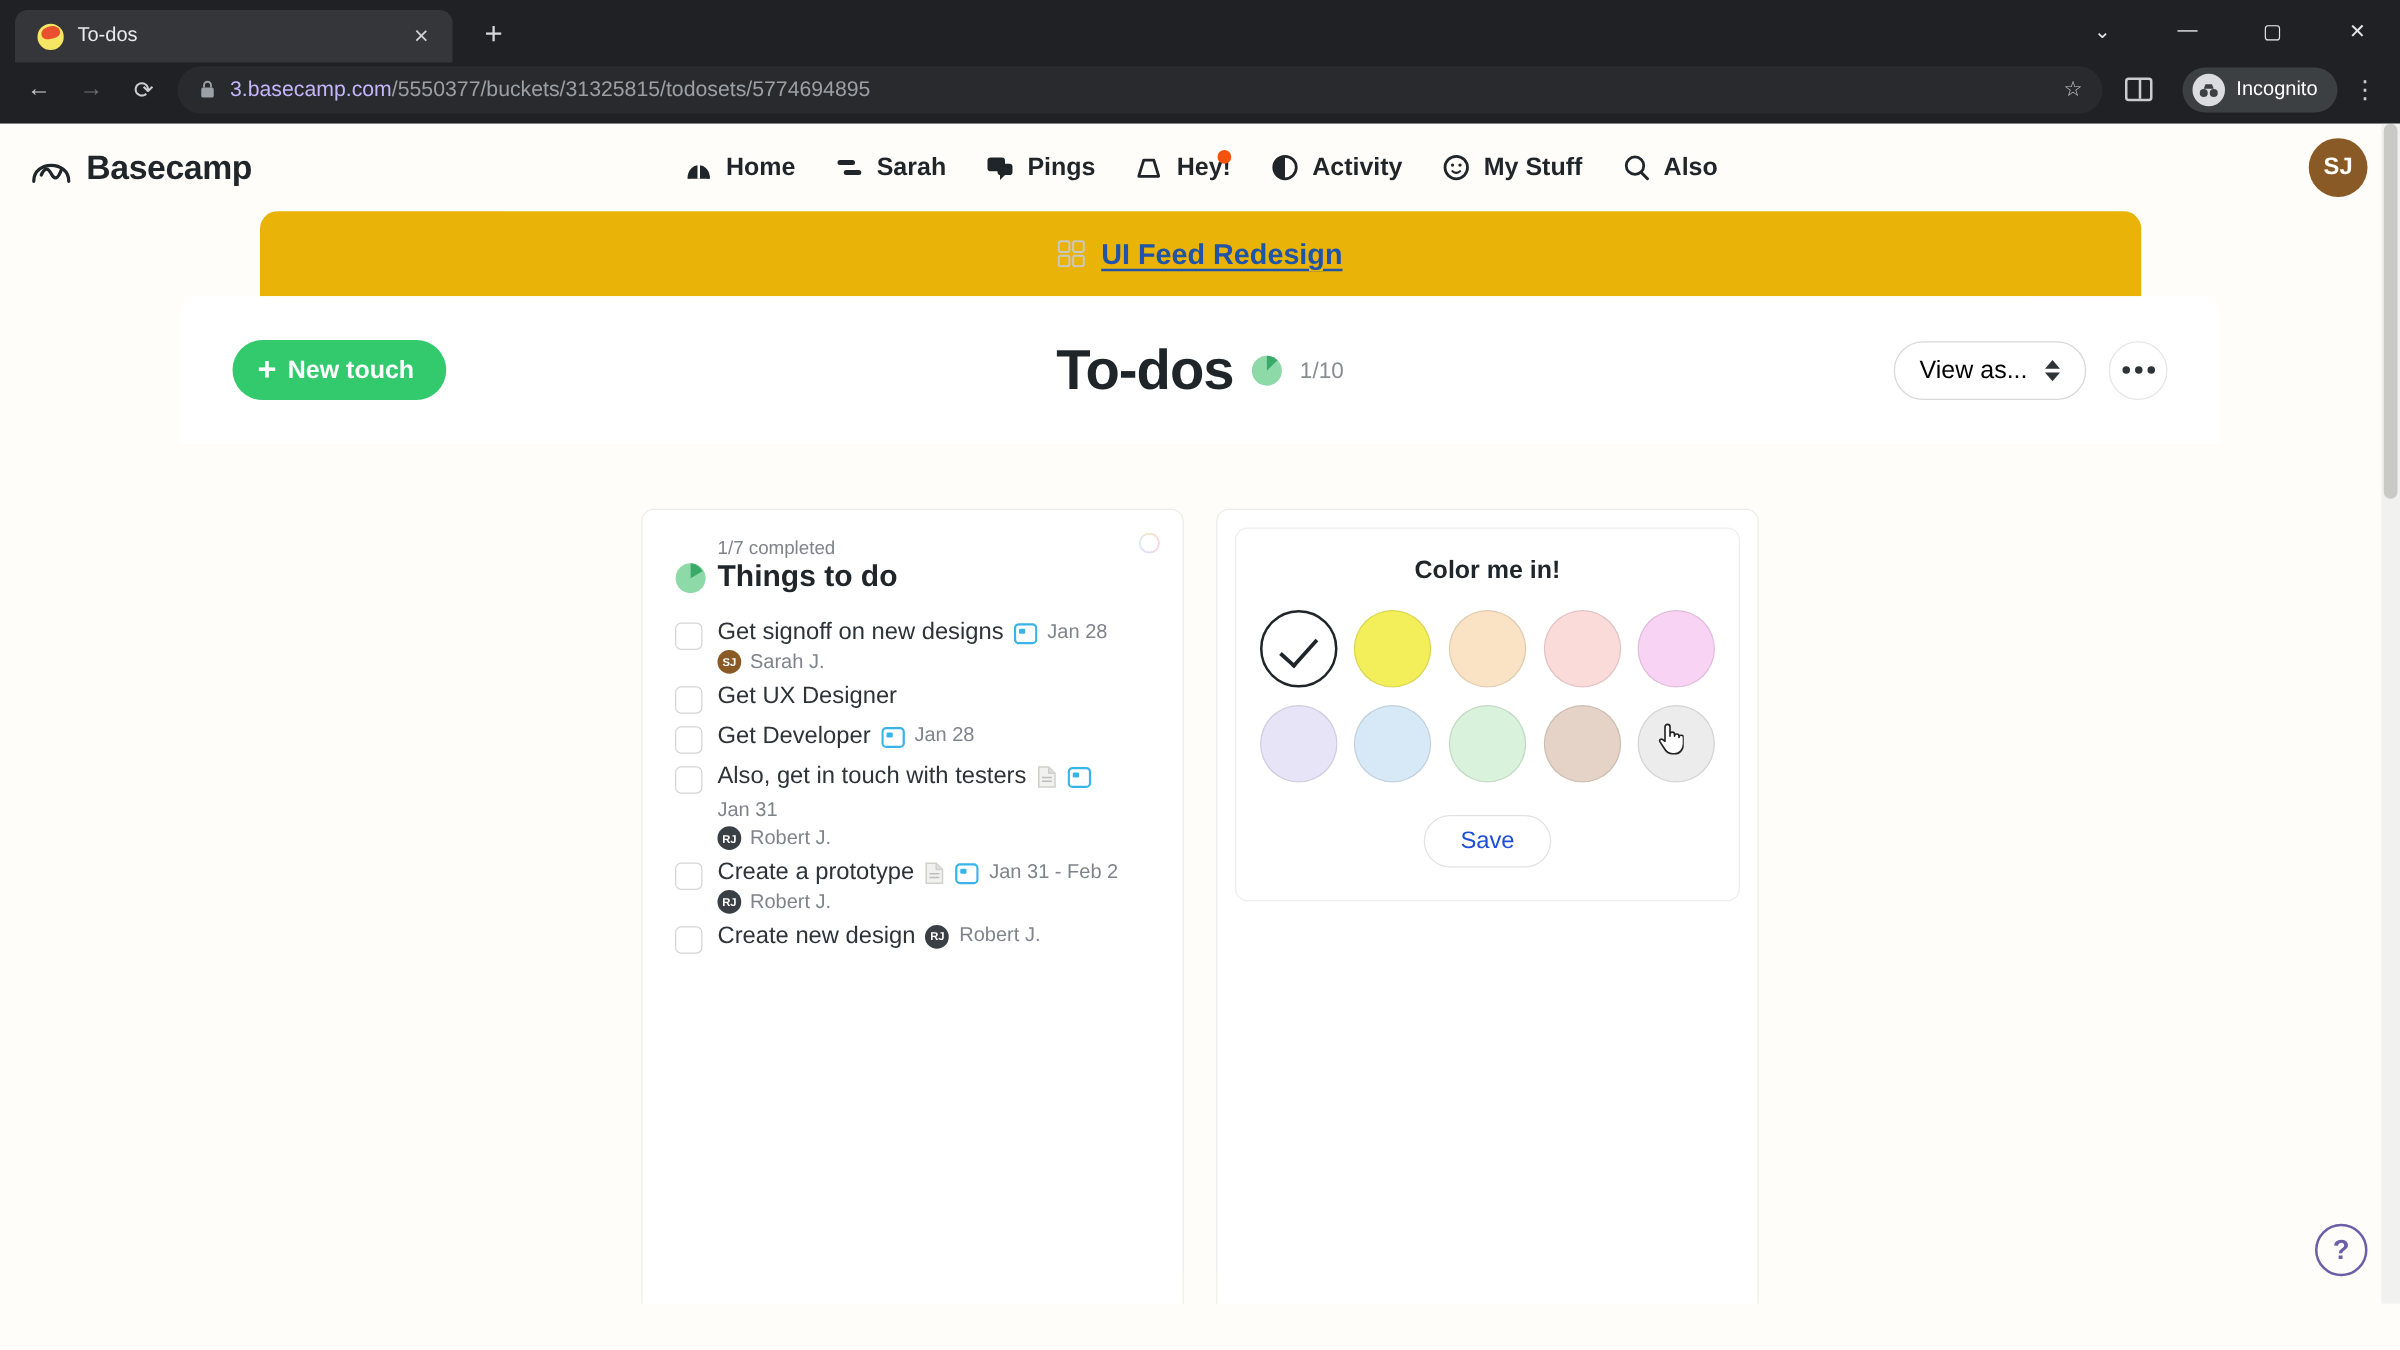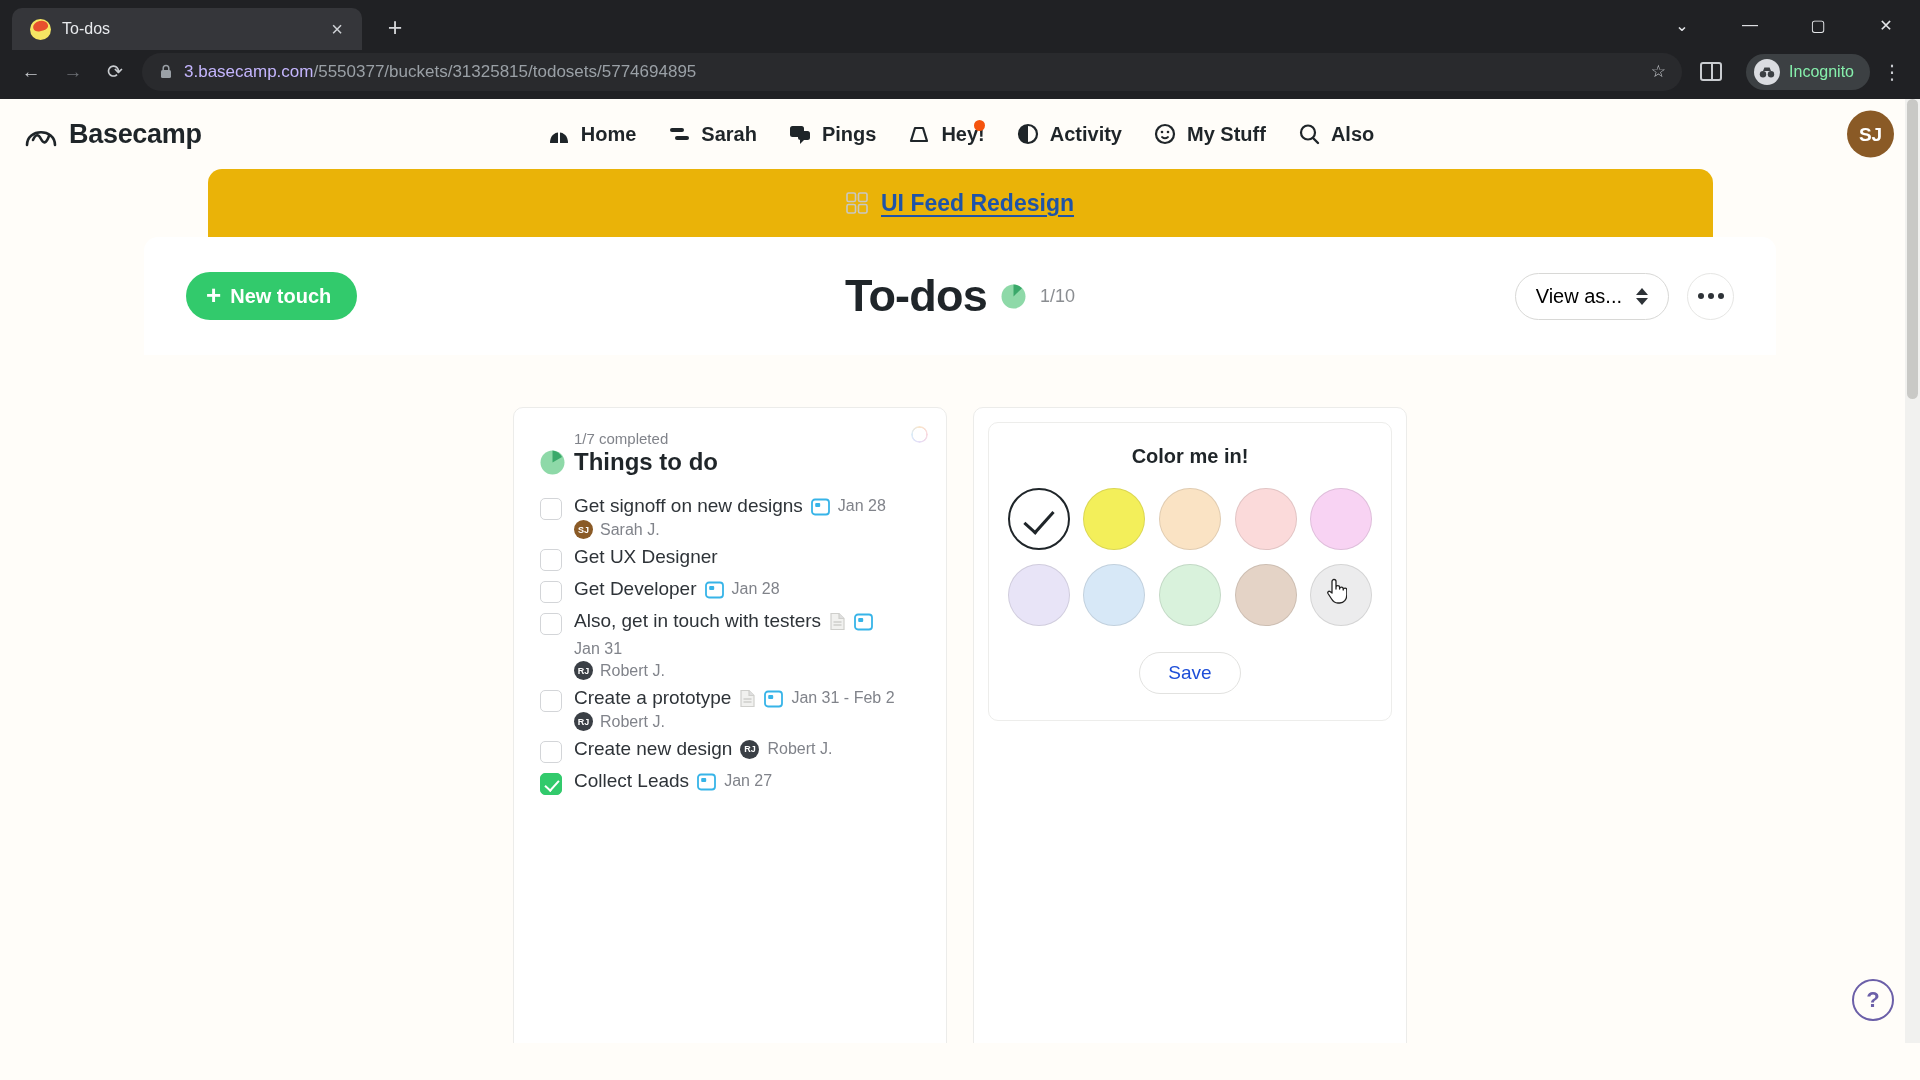--- a/index.html
+++ b/index.html
@@ -78,7 +78,7 @@
     width: 26px; height: 26px; border-radius: 50%; background: #dadce0;
     display: flex; align-items: center; justify-content: center;
   }
-  .incognito-label { color: #86efac; font-size: 16px; }
+  .incognito-label { color: #ffffff; font-size: 16px; }
   .kebab-chrome { color: #c9ccd0; font-size: 20px; width: 36px; text-align: center; }
 
   

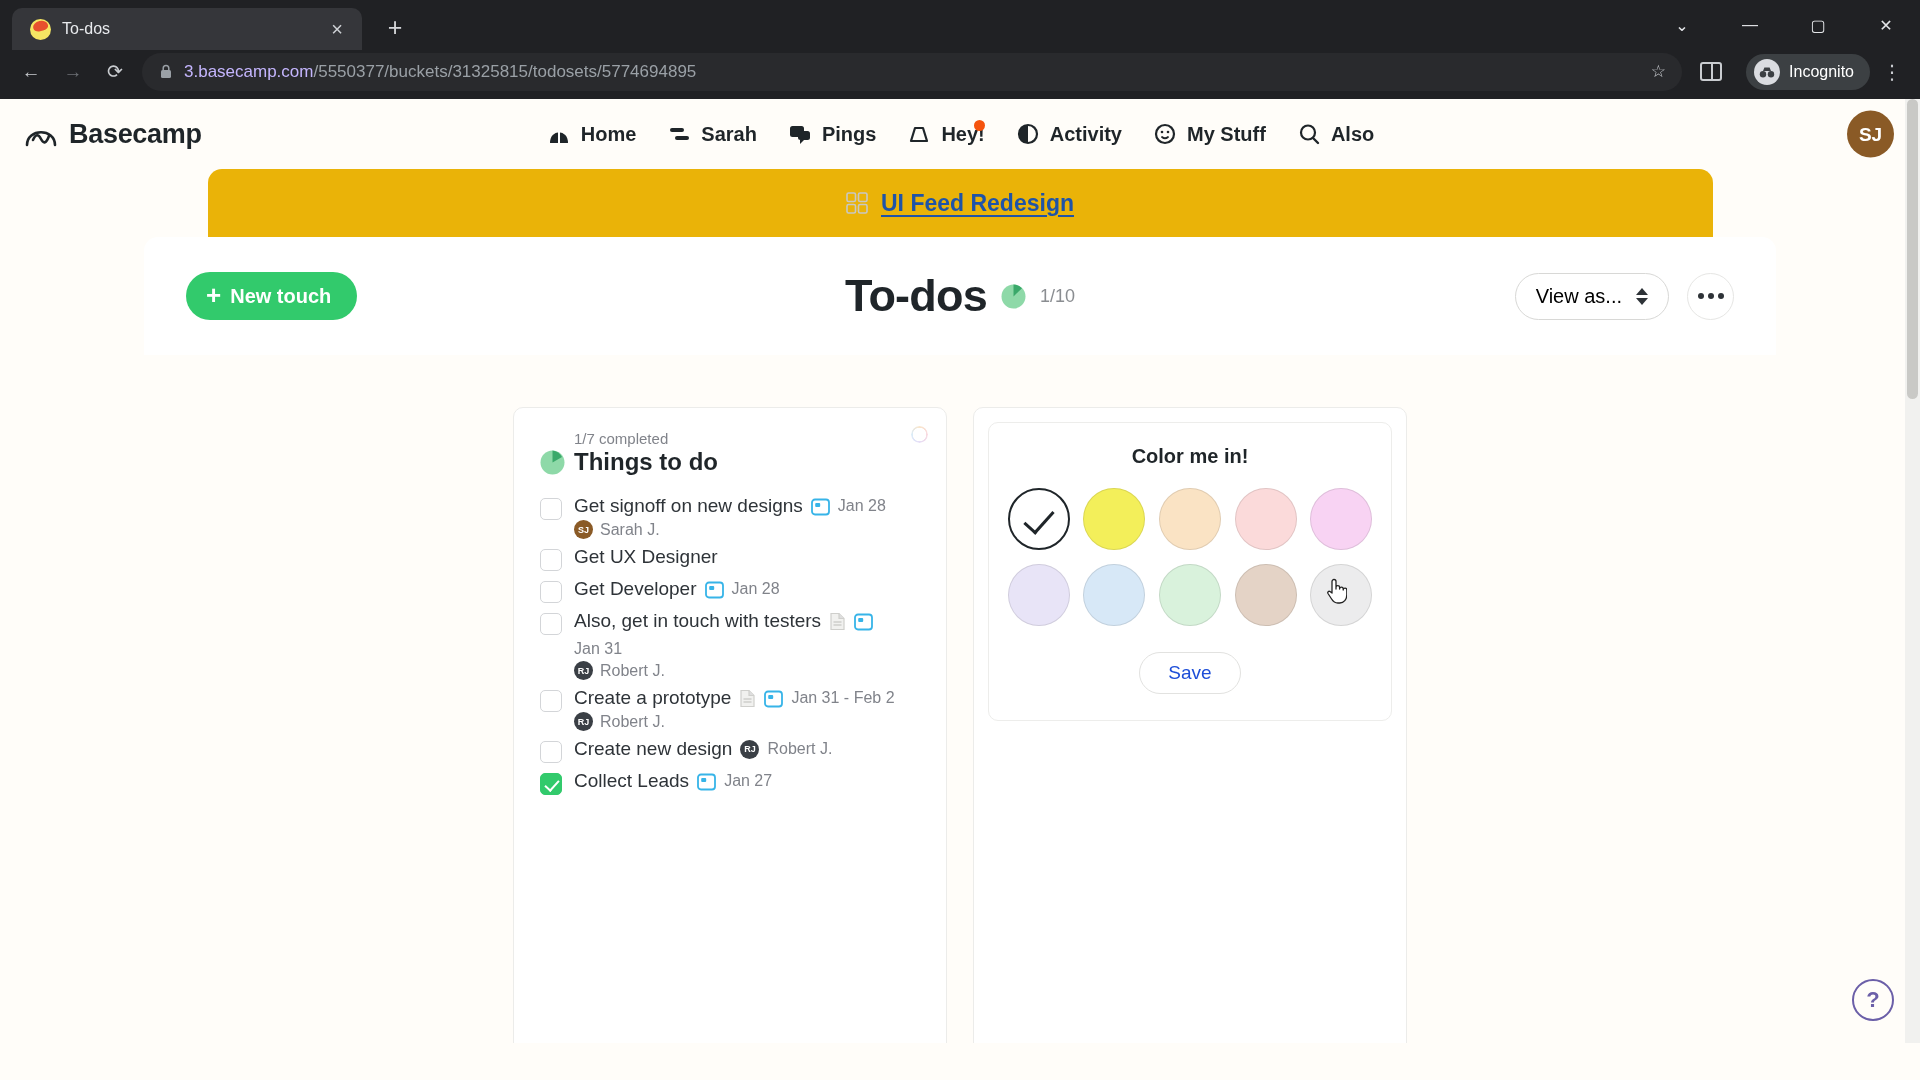--- a/index.html
+++ b/index.html
@@ -517,19 +517,6 @@
                 <span class="todo-text">Create new design</span>
                 <span class="mini-av" style="background: rgb(58, 63, 69);">RJ</span>
                 <span class="assignee-name">Robert J.</span>
-              </div>
-            </div>
-          </div>
-          <div class="todo-item">
-            <span class="cbox done"></span>
-            <div class="todo-body">
-              <div class="todo-line">
-                <span class="todo-text">Collect Leads</span>
-                <svg class="cal-icon" viewBox="0 0 19 19">
-                  <rect x="1" y="2.5" width="17" height="15" rx="3" stroke="#37b4e8" stroke-width="1.8" fill="#fff"></rect>
-                  <rect x="4.2" y="6" width="5" height="4" rx="1" fill="#37b4e8"></rect>
-                </svg>
-                <span class="todo-date">Jan 27</span>
               </div>
             </div>
           </div>

